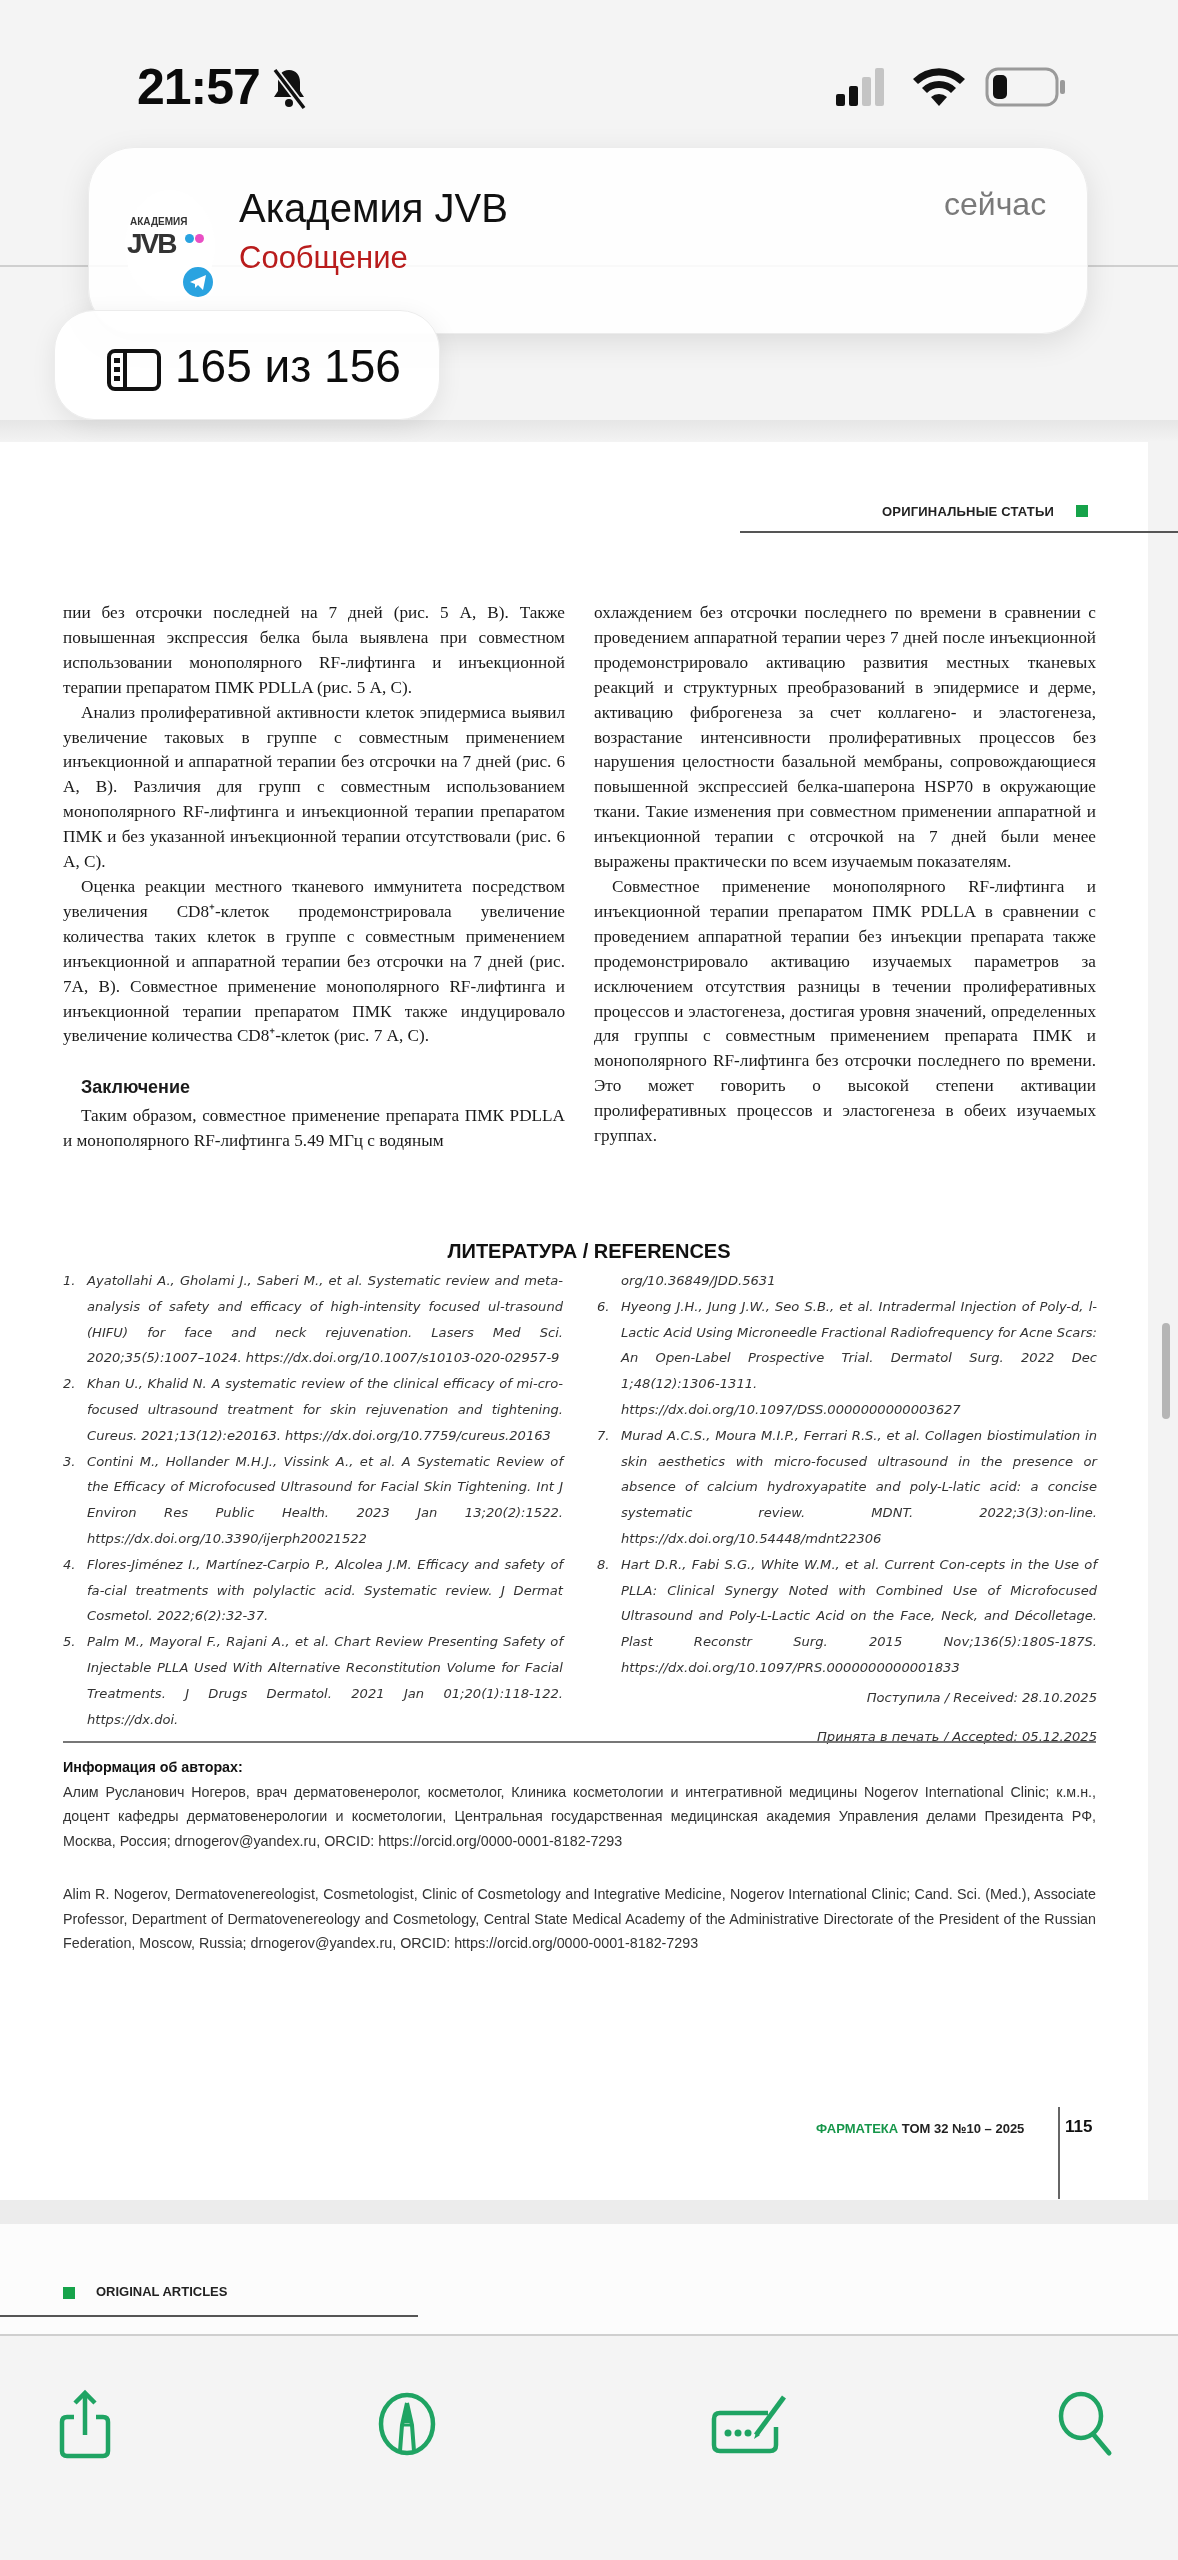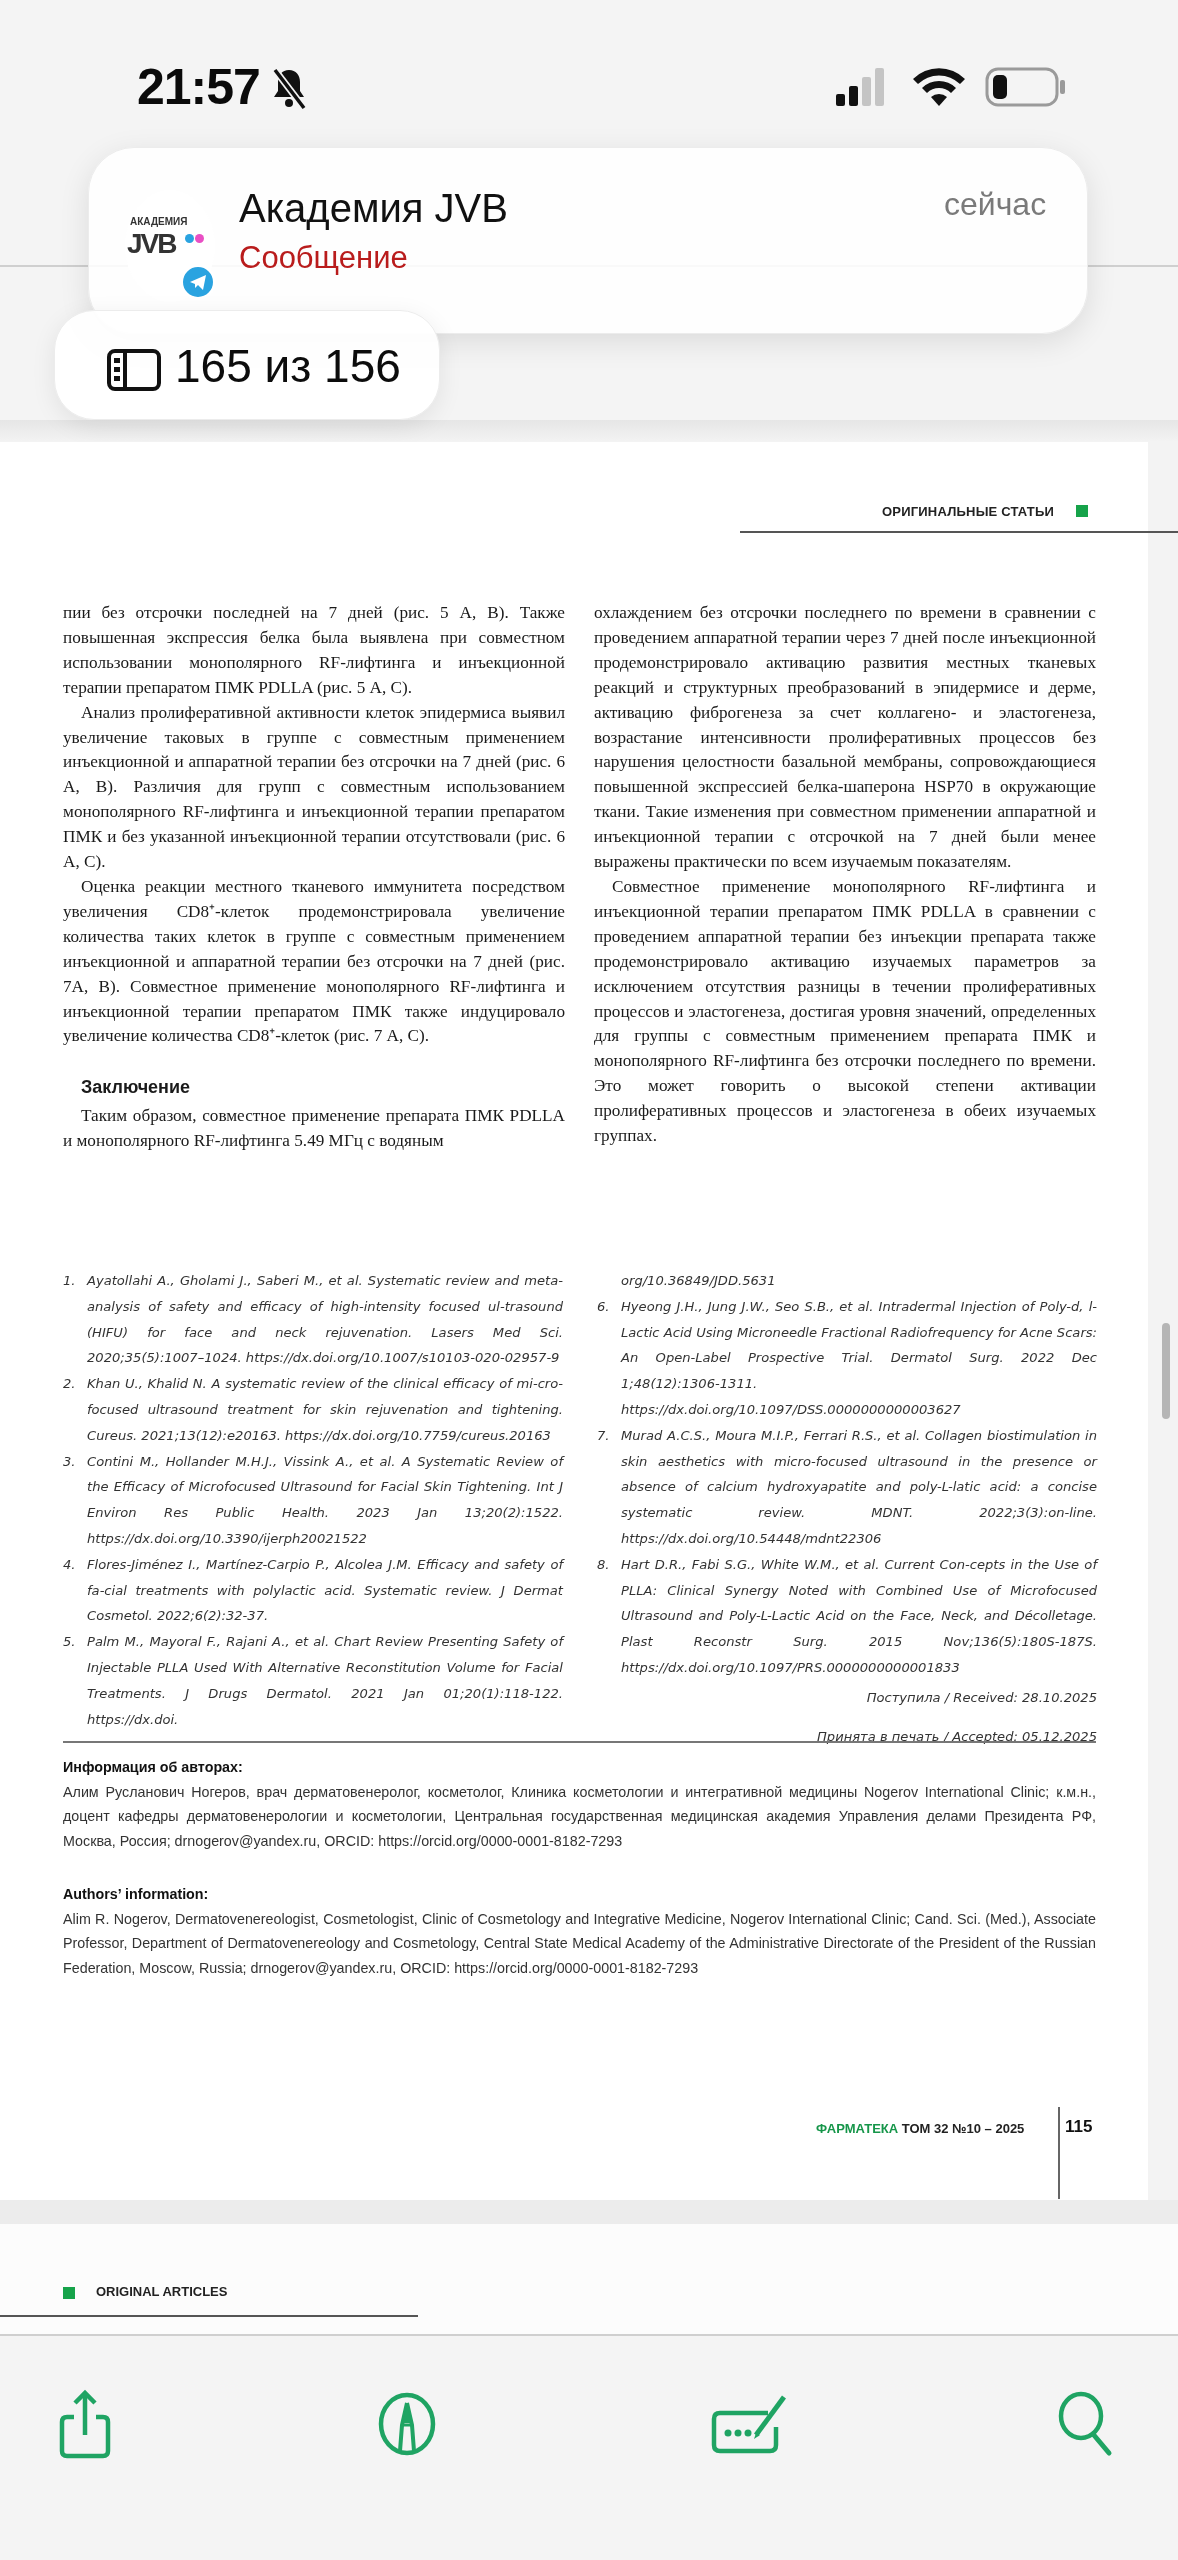--- a/index.html
+++ b/index.html
@@ -166,6 +166,7 @@
     <p class="ind">Совместное применение монополярного RF-лифтинга и инъекционной терапии препаратом ПМК PDLLA в сравнении с проведением аппаратной терапии без инъекции препарата также продемонстрировало активацию изучаемых параметров за исключением отсутствия разницы в течении пролиферативных процессов и эластогенеза, достигая уровня значений, определенных для группы с совместным применением препарата ПМК и монополярного RF-лифтинга без отсрочки последнего по времени. Это может говорить о высокой степени активации пролиферативных процессов и эластогенеза в обеих изучаемых группах.</p>
   </div>
 
+  <div class="refs-title">ЛИТЕРАТУРА / REFERENCES</div>
 
   <div class="refs refs-left">
     <div class="ref"><span class="n">1.</span><span>Ayatollahi A., Gholami J., Saberi M., et al. Systematic review and meta-analysis of safety and efficacy of high-intensity focused ul-trasound (HIFU) for face and neck rejuvenation. Lasers Med Sci. 2020;35(5):1007–1024. https://dx.doi.org/10.1007/s10103-020-02957-9</span></div>

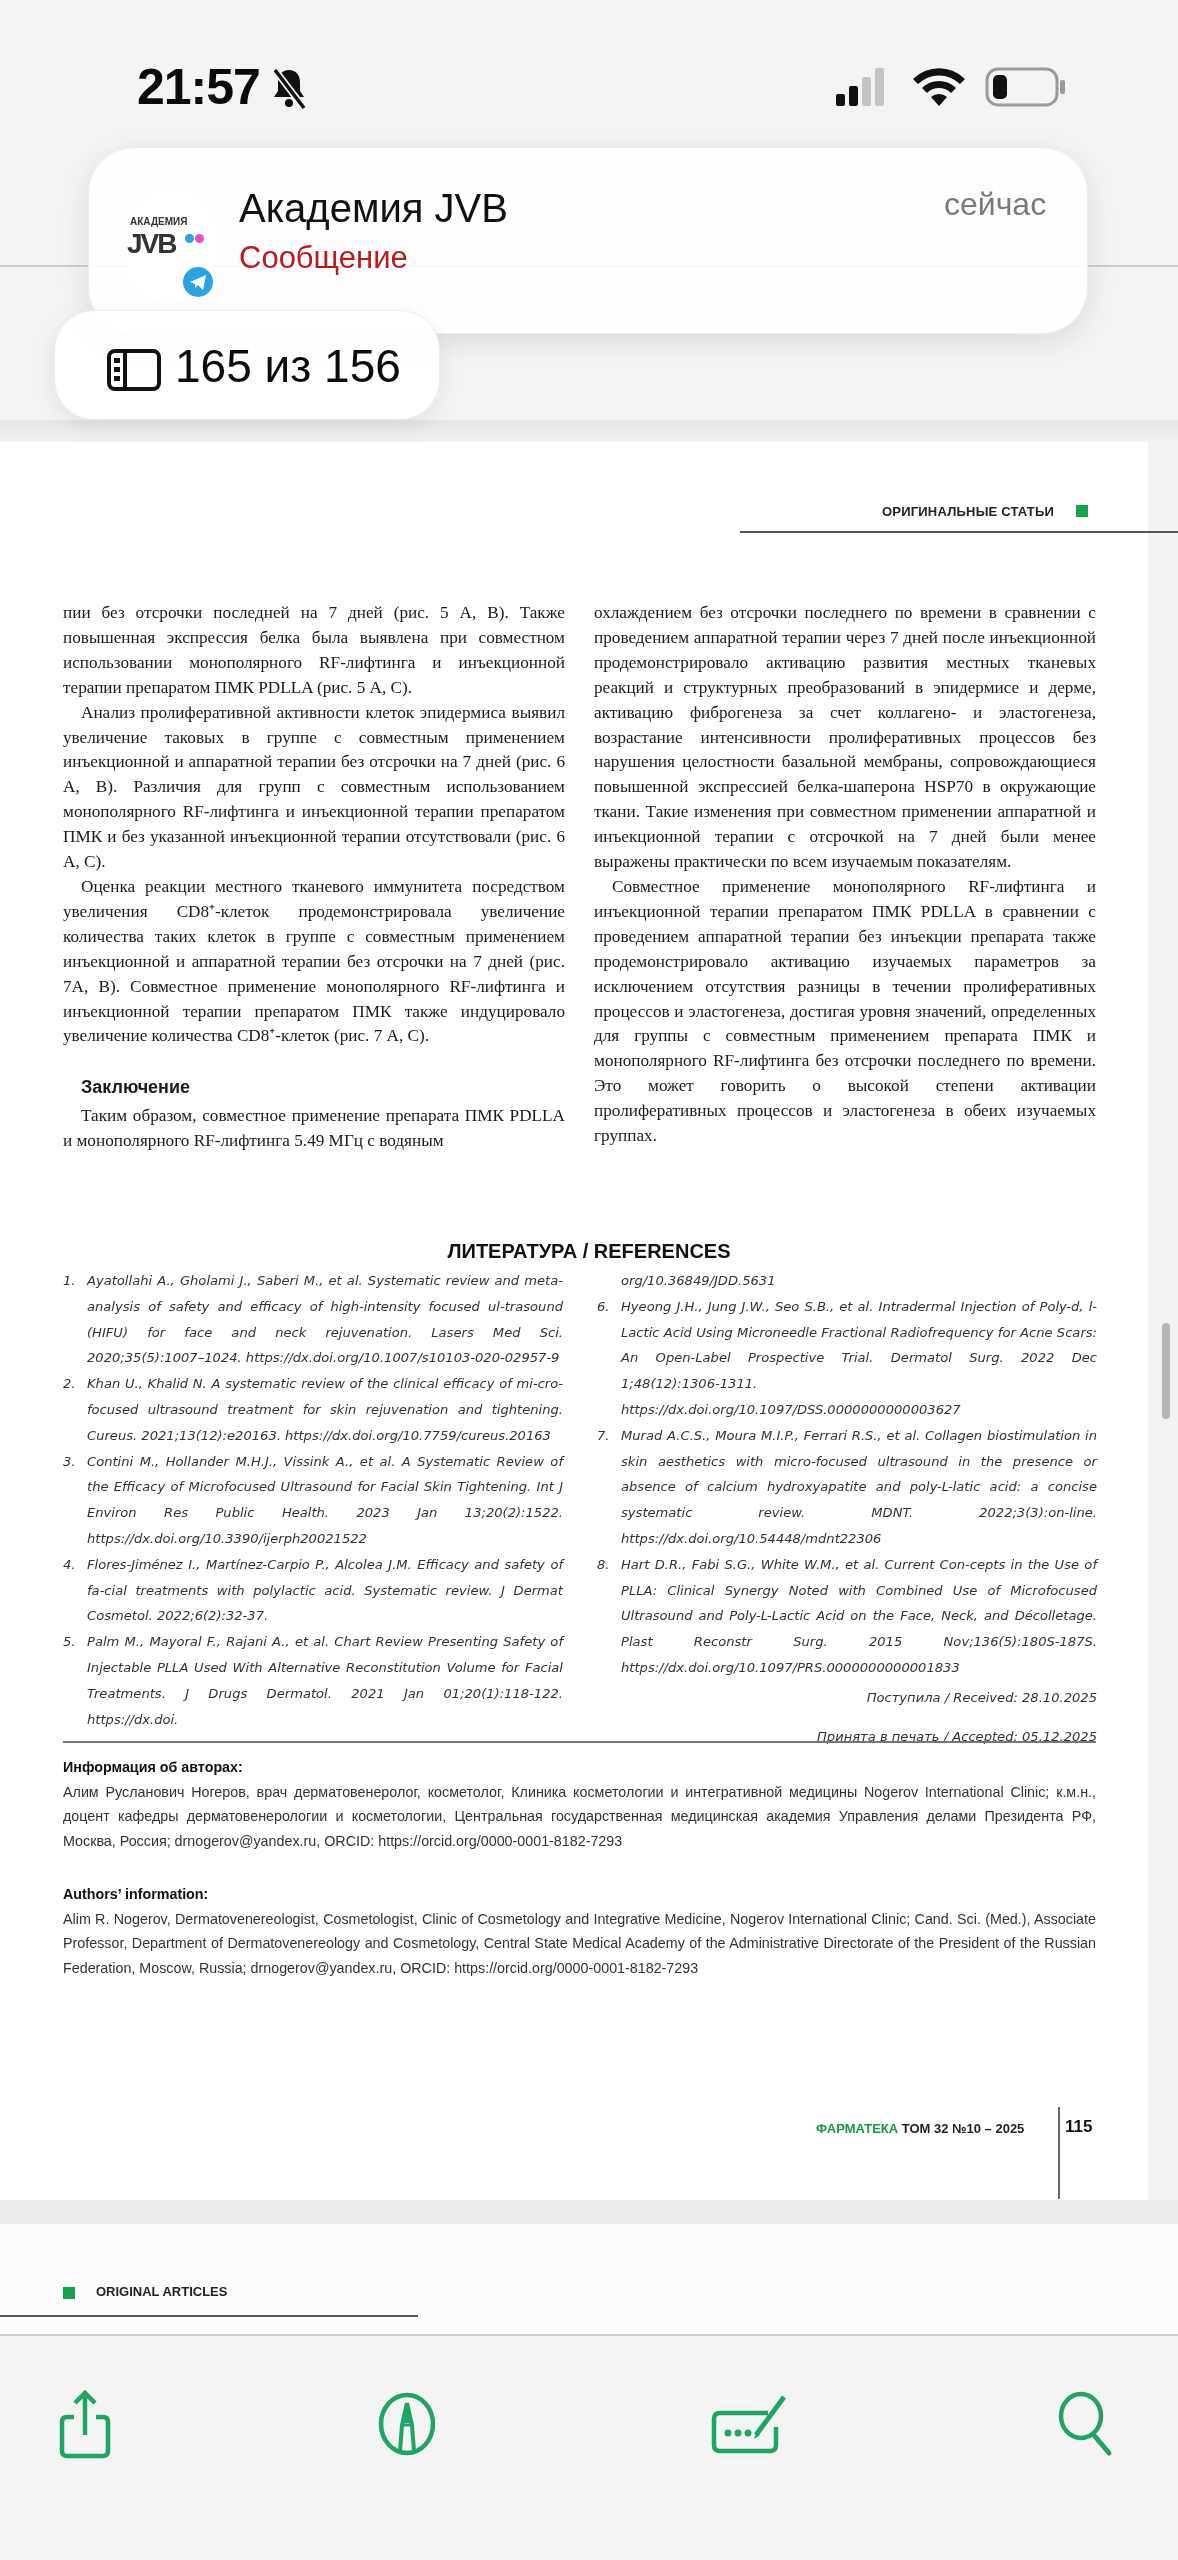--- a/index.html
+++ b/index.html
@@ -192,7 +192,6 @@
     <div>Алим Русланович Ногеров, врач дерматовенеролог, косметолог, Клиника косметологии и интегративной медицины Nogerov International Clinic; к.м.н., доцент кафедры дерматовенерологии и косметологии, Центральная государственная медицинская академия Управления делами Президента РФ, Москва, Россия; drnogerov@yandex.ru, ORCID: https://orcid.org/0000-0001-8182-7293</div>
   </div>
   <div class="auth-block auth-en">
-    <div class="ah">Authors’ information:</div>
     <div>Alim R. Nogerov, Dermatovenereologist, Cosmetologist, Clinic of Cosmetology and Integrative Medicine, Nogerov International Clinic; Cand. Sci. (Med.), Associate Professor, Department of Dermatovenereology and Cosmetology, Central State Medical Academy of the Administrative Directorate of the President of the Russian Federation, Moscow, Russia; drnogerov@yandex.ru, ORCID: https://orcid.org/0000-0001-8182-7293</div>
   </div>
 

